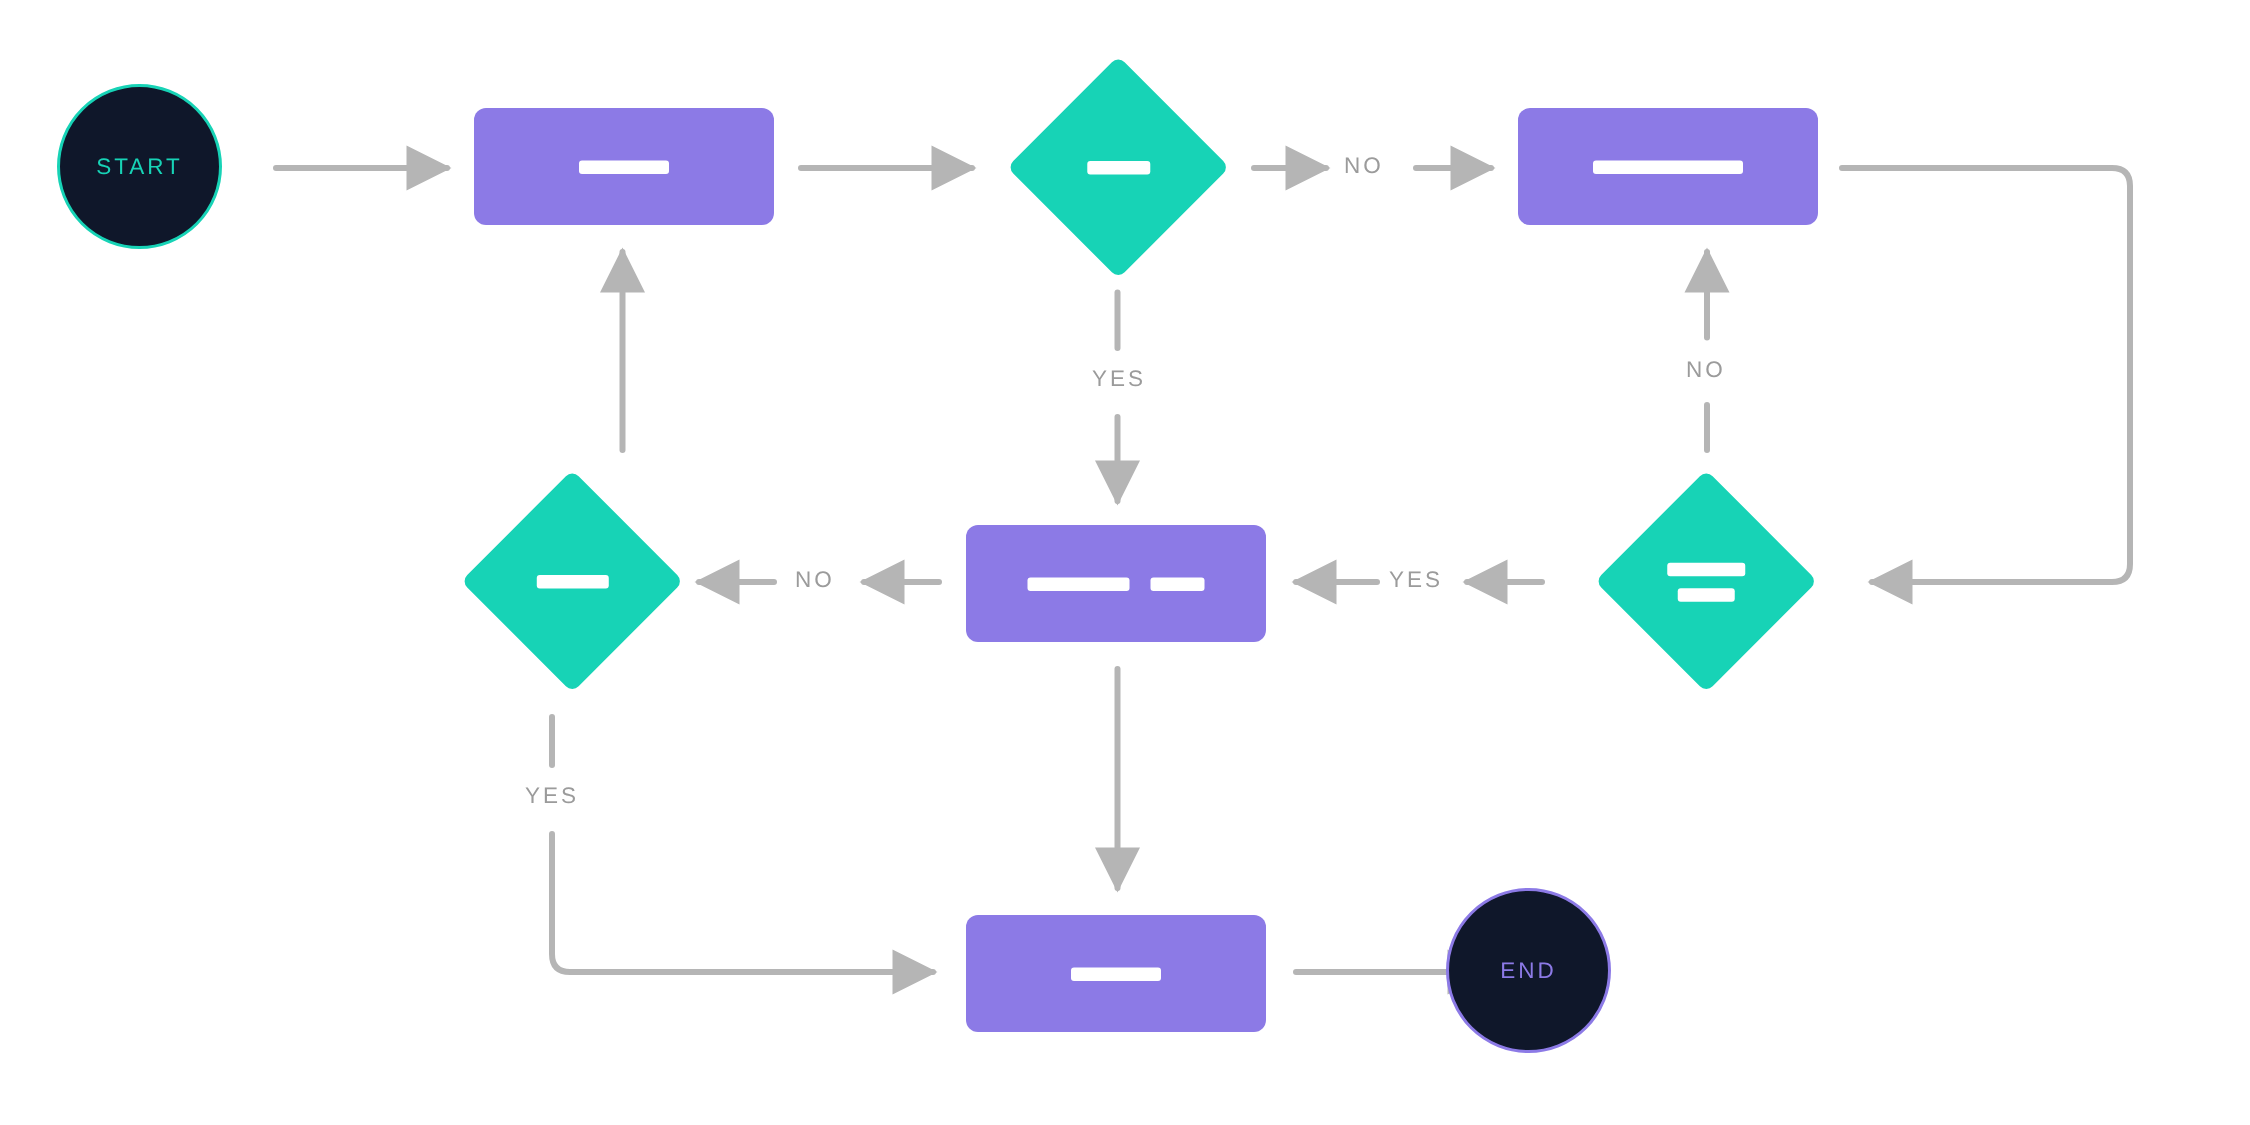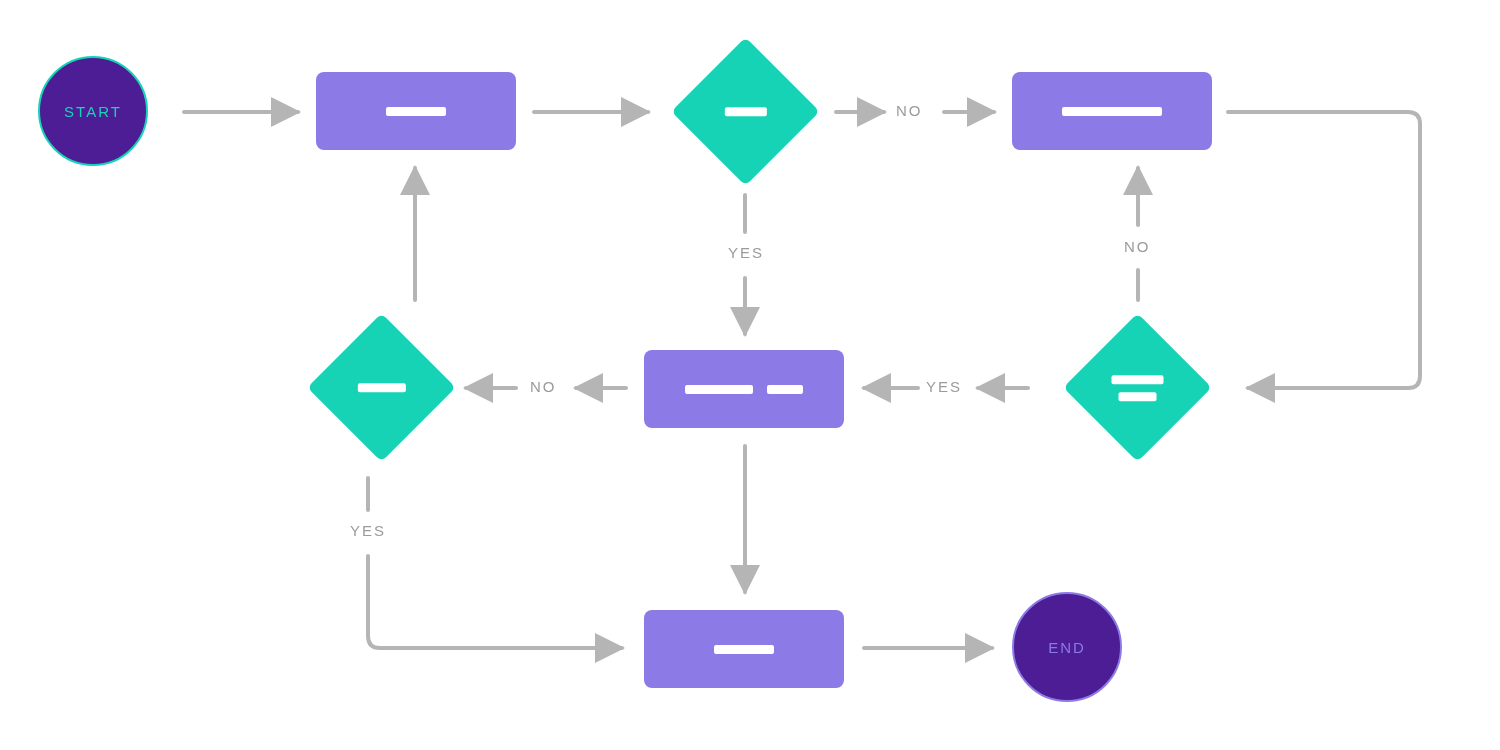--- a/index.html
+++ b/index.html
@@ -28,7 +28,7 @@
     height: 110px;
     border-radius: 50%;
     border: 2px solid;
-    background: #4c1d95;
+    background: #0f172a;
     display: flex;
     align-items: center;
     justify-content: center;

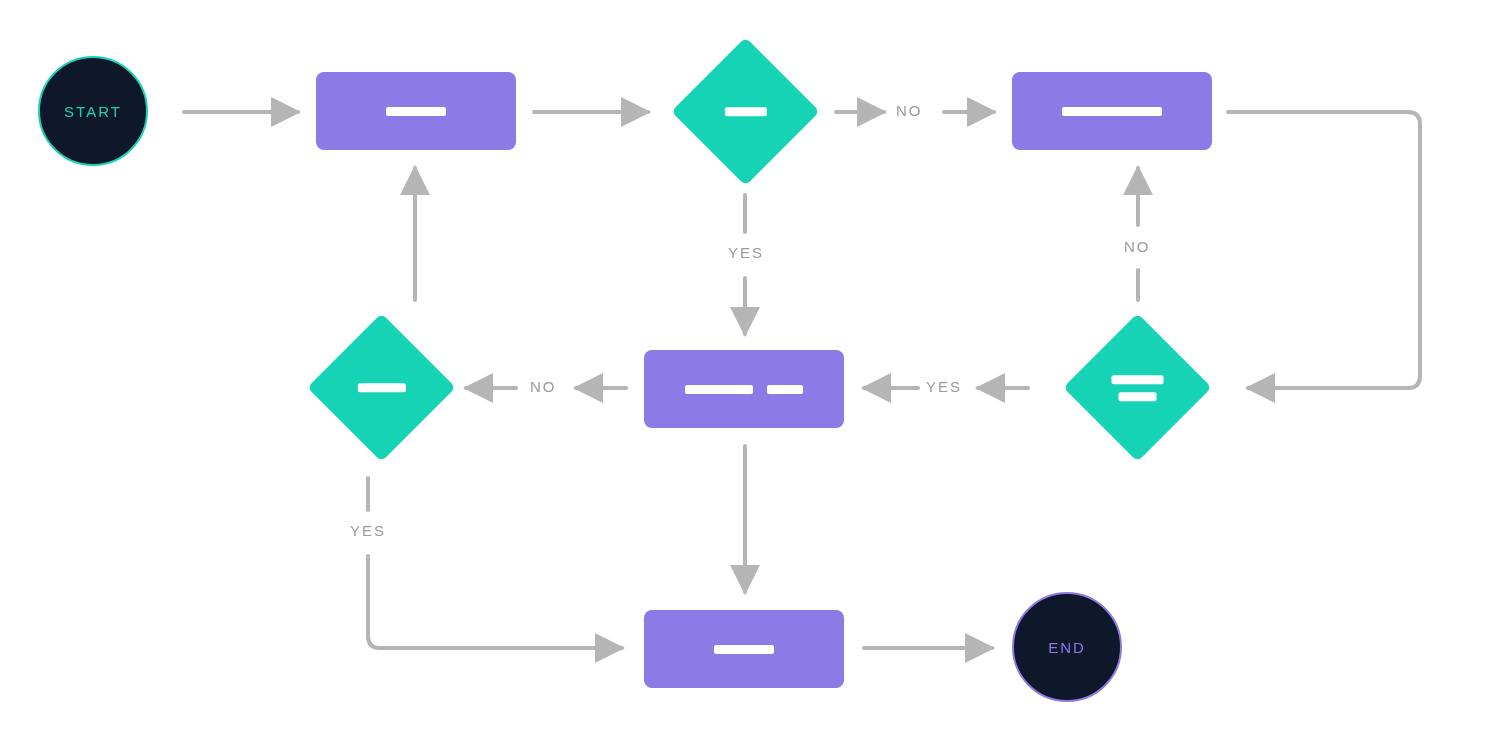--- a/index.html
+++ b/index.html
@@ -197,7 +197,7 @@
     <div class="bar"></div>
   </div>
 
-  <div class="node terminal end" style="left:1012px; top:592px;">
+  <div class="node terminal end" style="left:964px; top:592px;">
     <span>END</span>
   </div>
 

